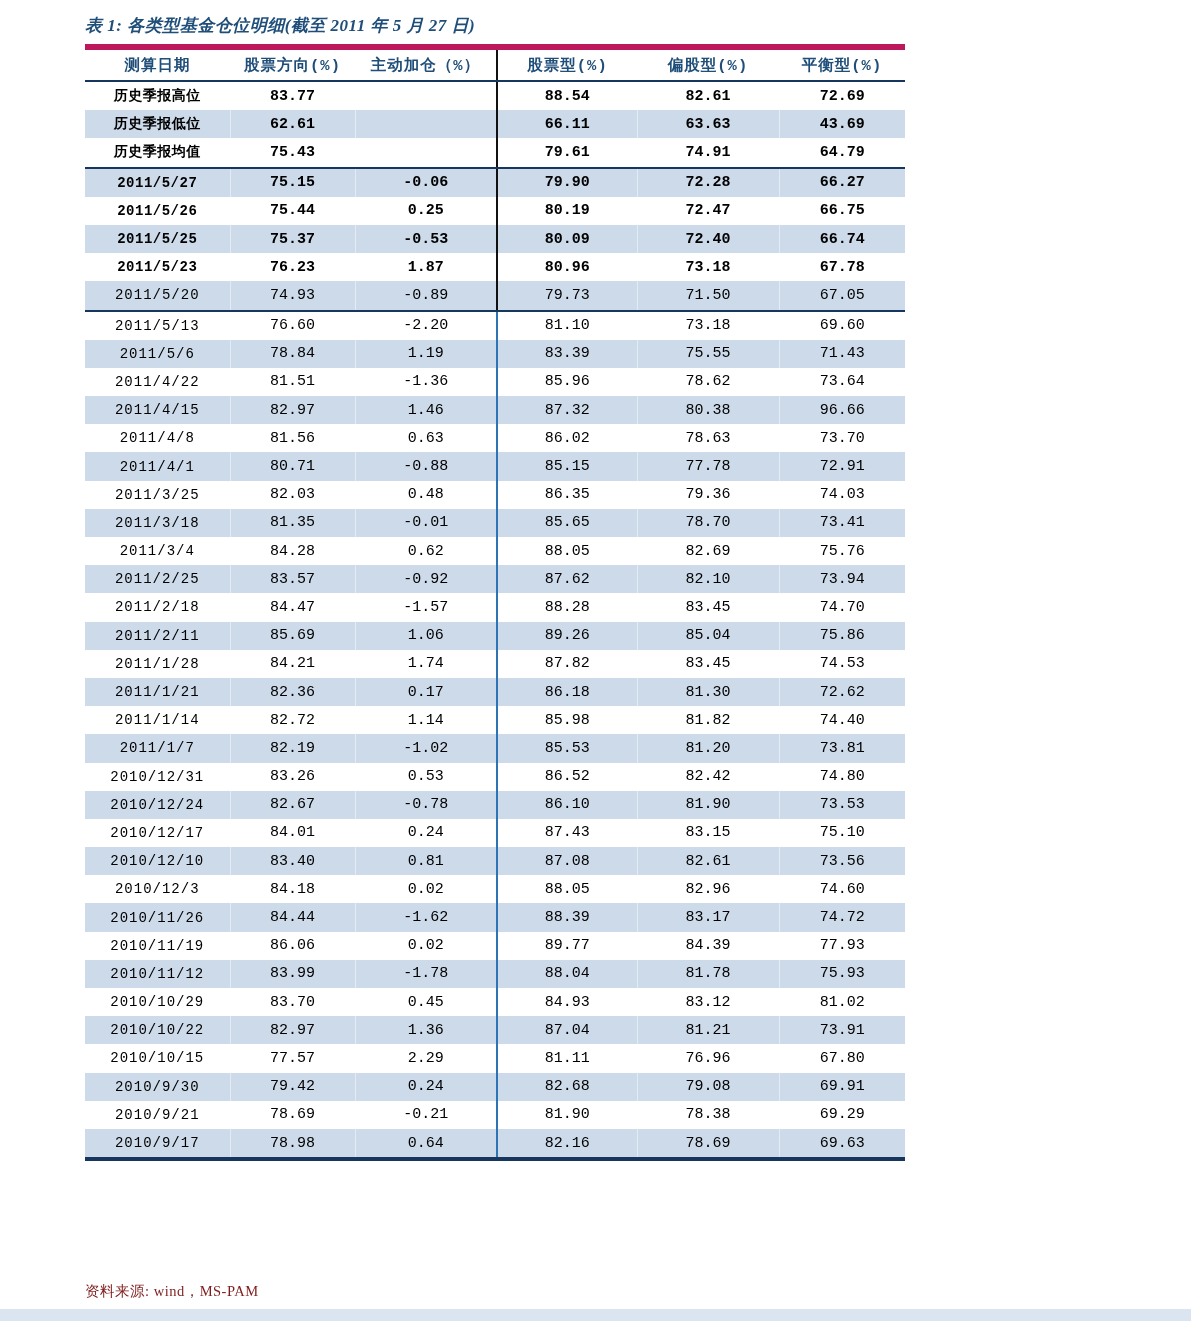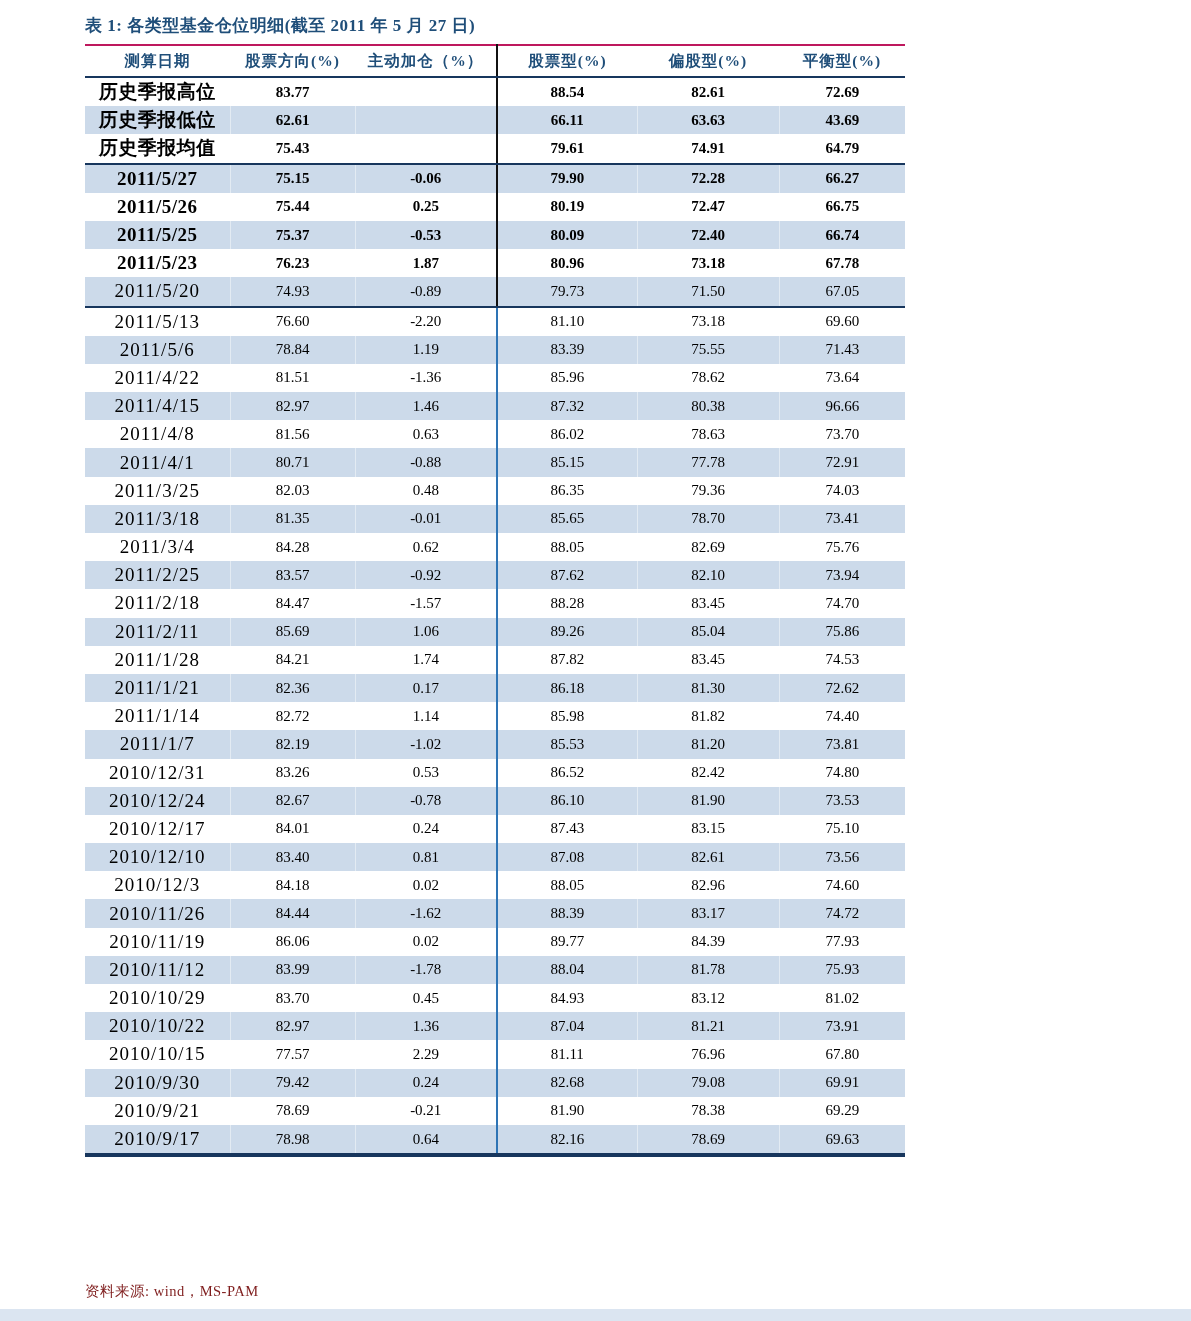--- a/index.html
+++ b/index.html
@@ -10,7 +10,7 @@
   }
   .page-title{
     position:absolute;left:85px;top:14px;width:820px;
-    font-size:17px;font-weight:bold;color:#1F4E79;letter-spacing:0.5px;
+    font-size:17px;font-weight:bold;color:#1F4E79;letter-spacing:0.5px;font-style:italic;
   }
   .table-wrap{
     position:absolute;left:85px;top:44px;width:820px;

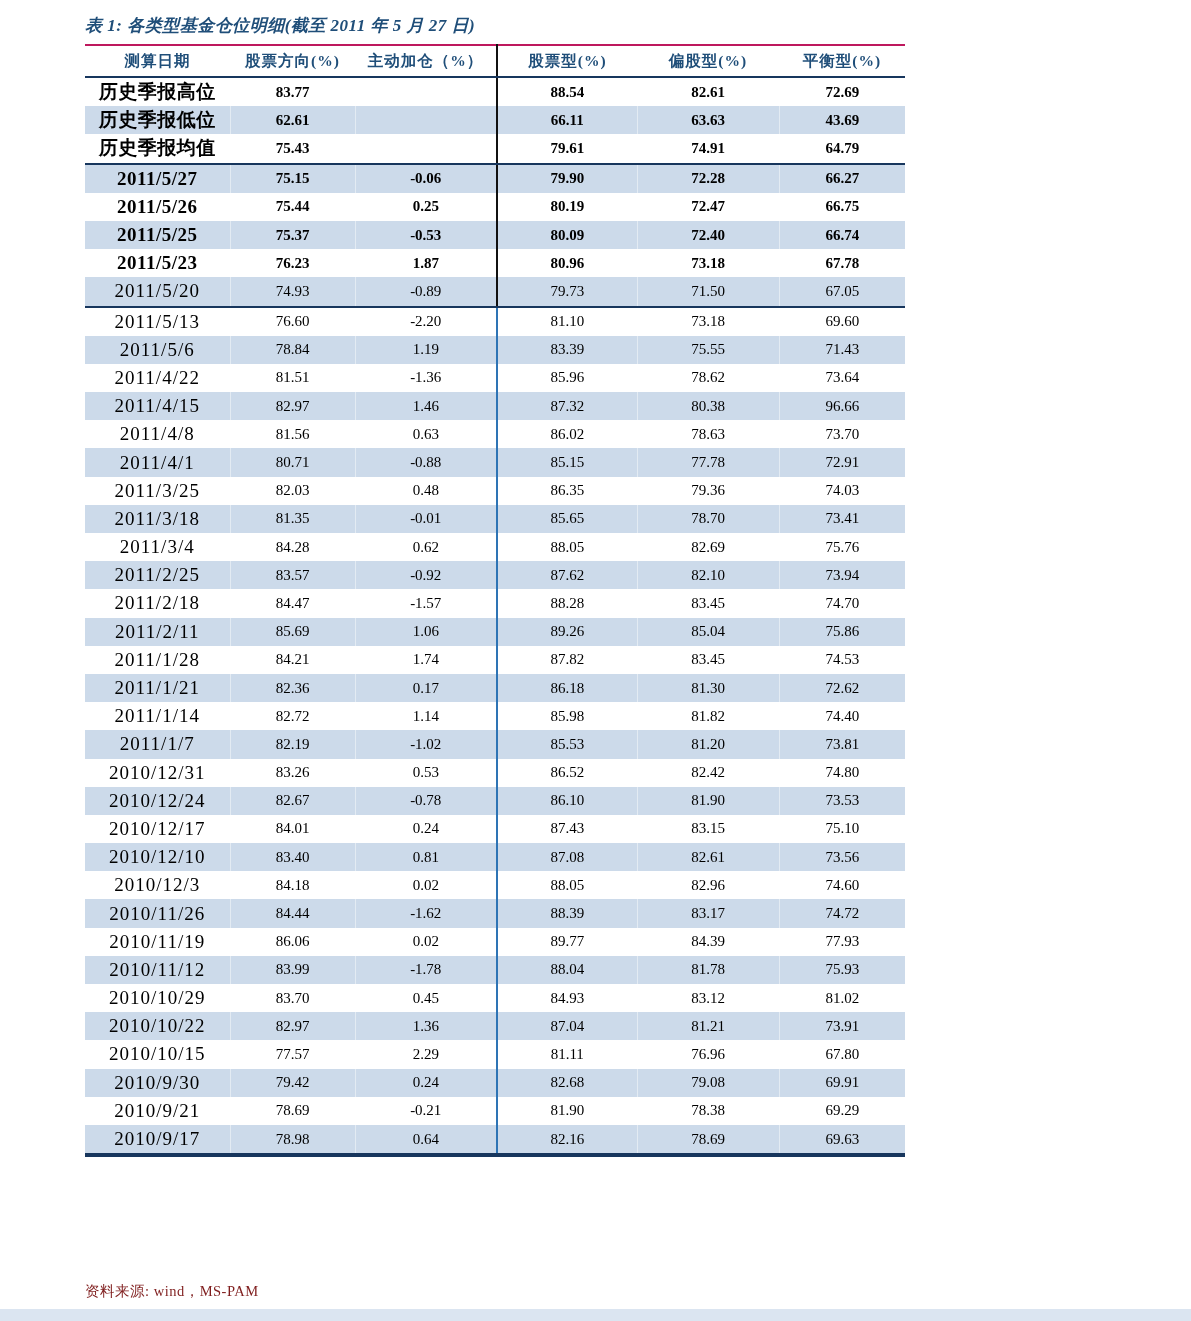--- a/index.html
+++ b/index.html
@@ -17,8 +17,9 @@
   }
   table{
     width:820px;border-collapse:collapse;table-layout:fixed;
-    border-top:2px solid #be185d;
+    border-top:6px solid #be185d;
     border-bottom:4px solid #17365D;
+    font-family:Liberation Mono, monospace;
   }
   col.c1{width:145px;} col.c2{width:125px;} col.c3{width:142px;}
   col.c4{width:140px;} col.c5{width:142px;} col.c6{width:126px;}

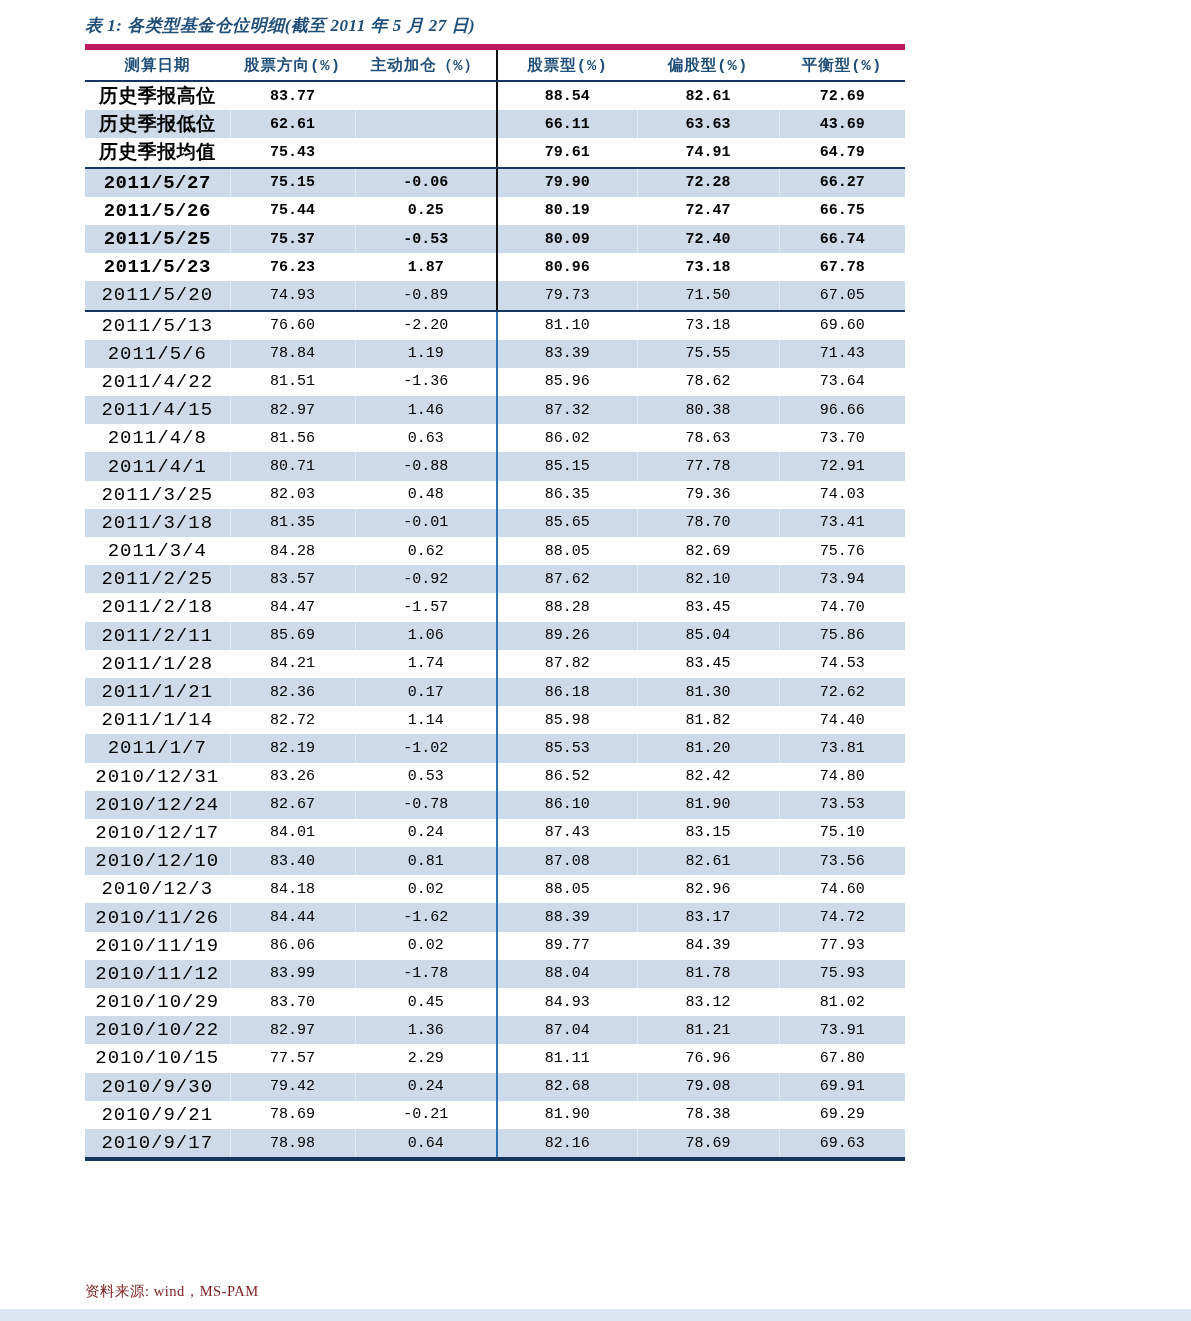--- a/index.html
+++ b/index.html
@@ -35,7 +35,7 @@
   td:last-child{border-right:none;}
   tbody tr:nth-child(even) td{background:#CCDAEA;}
   tbody tr.bold td{font-weight:bold;}
-  td.label-cell{letter-spacing:1px;font-size:19px;}
+  td.label-cell{letter-spacing:1px;font-size:14px;}
   tbody tr.bold td.label-cell{letter-spacing:0.5px;}
   
   tbody tr:nth-child(3) td{border-bottom:2.5px solid #17365D;}

